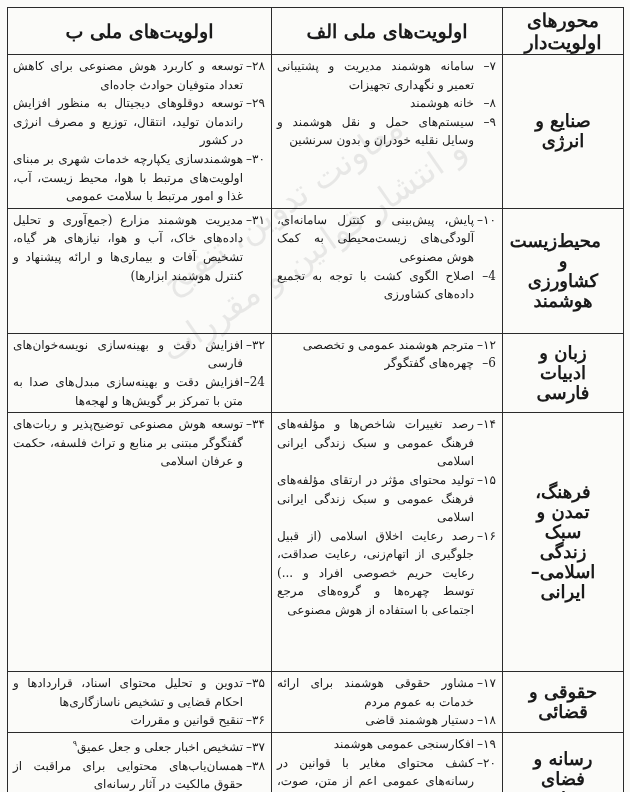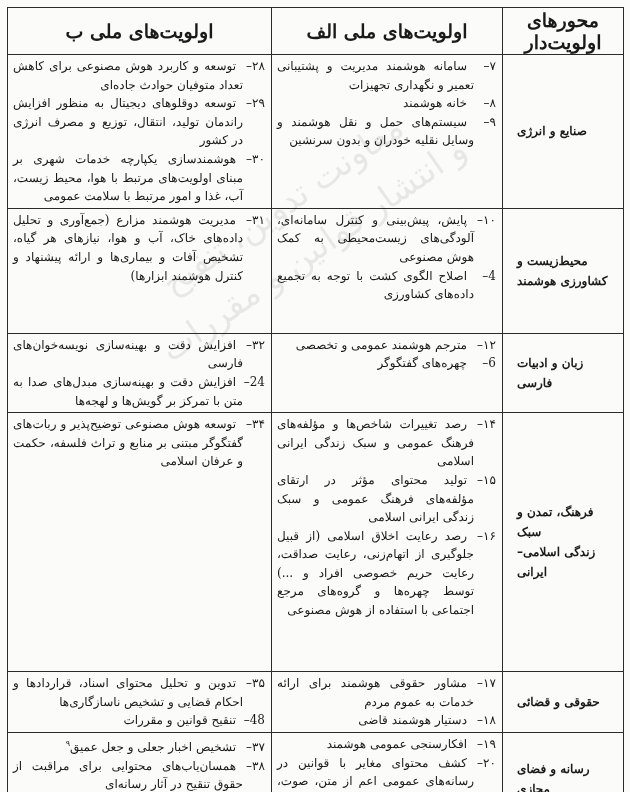--- a/index.html
+++ b/index.html
@@ -17,7 +17,7 @@
   td.colA { width: 222px; }
   td.colB { width: 266px; }
   .item { display: block; padding-right: 22px; text-indent: -22px; }
-  .item .num { display: inline-block; min-width: 22px; text-indent: 0; margin-left: 7px; }
+  .item .num { display: inline-block; min-width: 22px; text-indent: 0; }
   sup { font-size: 8px; }
 </style>
 </head>

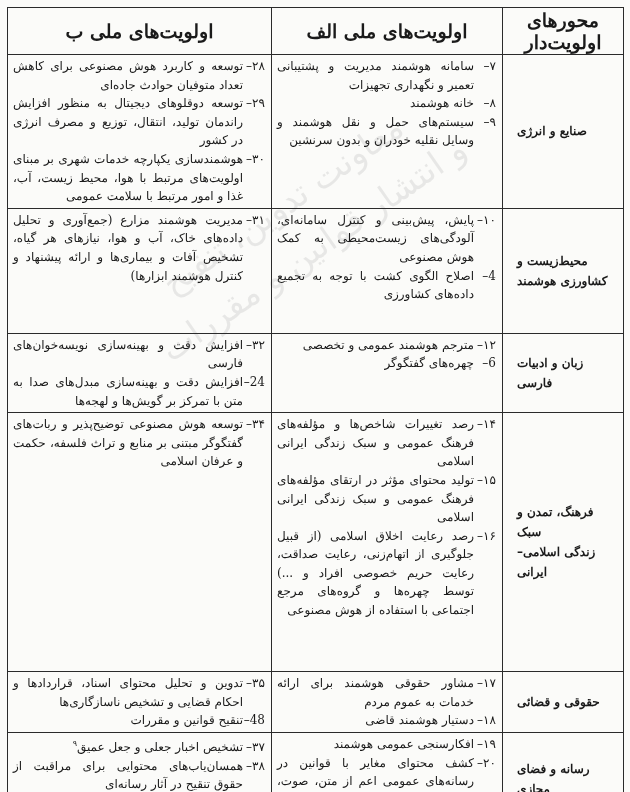--- a/index.html
+++ b/index.html
@@ -12,7 +12,7 @@
                      direction: rtl; z-index: 1; table-layout: fixed; }
   table.priorities th, table.priorities td { border: 1.2px solid #2b2b2b; vertical-align: top; }
   th { height: 24px; font-size: 19px; font-weight: bold; text-align: center; vertical-align: middle !important; padding: 1px 4px; }
-  td.axis { width: 112px; font-weight: bold; font-size: 12px; text-align: left; vertical-align: middle !important; line-height: 20px; padding: 2px 14px; }
+  td.axis { width: 112px; font-weight: bold; font-size: 18px; text-align: center; vertical-align: middle !important; line-height: 20px; padding: 2px 22px; }
   td.list { font-size: 12px; line-height: 18.6px; padding: 2px 6px 2px 5px; text-align: justify; }
   td.colA { width: 222px; }
   td.colB { width: 266px; }

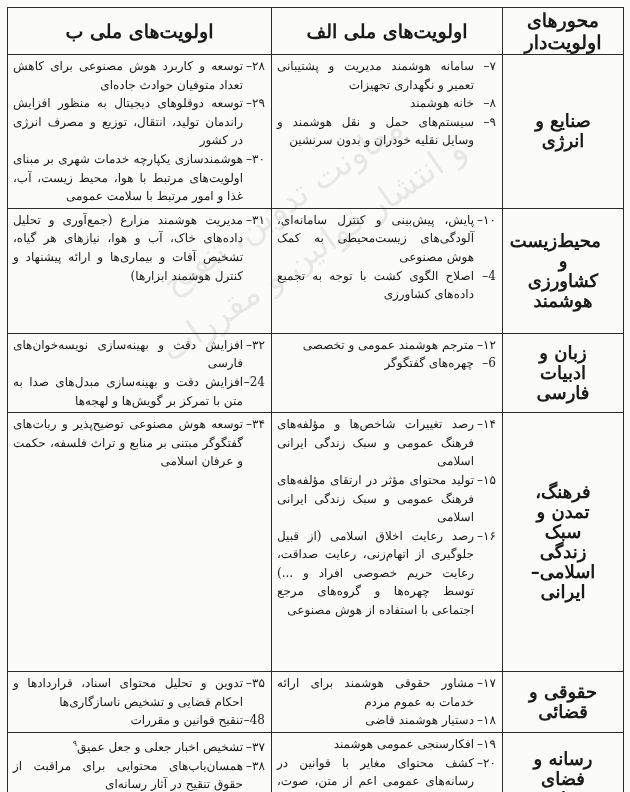--- a/index.html
+++ b/index.html
@@ -101,7 +101,7 @@
       </td>
       <td class="list colB">
         <span class="item"><span class="num">۳۵–</span><span>تدوین و تحلیل محتوای اسناد، قراردادها و احکام قضایی و تشخیص ناسازگاری‌ها</span></span>
-        <span class="item"><span class="num">48–</span><span>تنقیح قوانین و مقررات</span></span>
+        <span class="item"><span class="num">۳۶–</span><span>تنقیح قوانین و مقررات</span></span>
       </td>
     </tr>
 

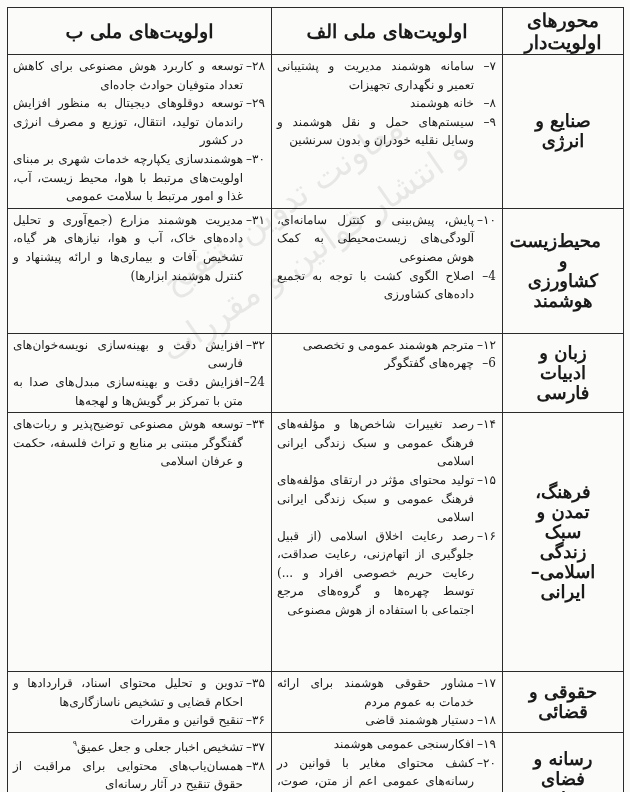--- a/index.html
+++ b/index.html
@@ -116,7 +116,7 @@
       </td>
       <td class="list colB">
         <span class="item"><span class="num">۳۷–</span><span>تشخیص اخبار جعلی و جعل عمیق</span><sup>۹</sup></span>
-        <span class="item"><span class="num">۳۸–</span><span>همسان‌یاب‌های محتوایی برای مراقبت از حقوق تنقیح در آثار رسانه‌ای</span></span>
+        <span class="item"><span class="num">۳۸–</span><span>همسان‌یاب‌های محتوایی برای مراقبت از حقوق مالکیت در آثار رسانه‌ای</span></span>
       </td>
     </tr>
   </tbody>

